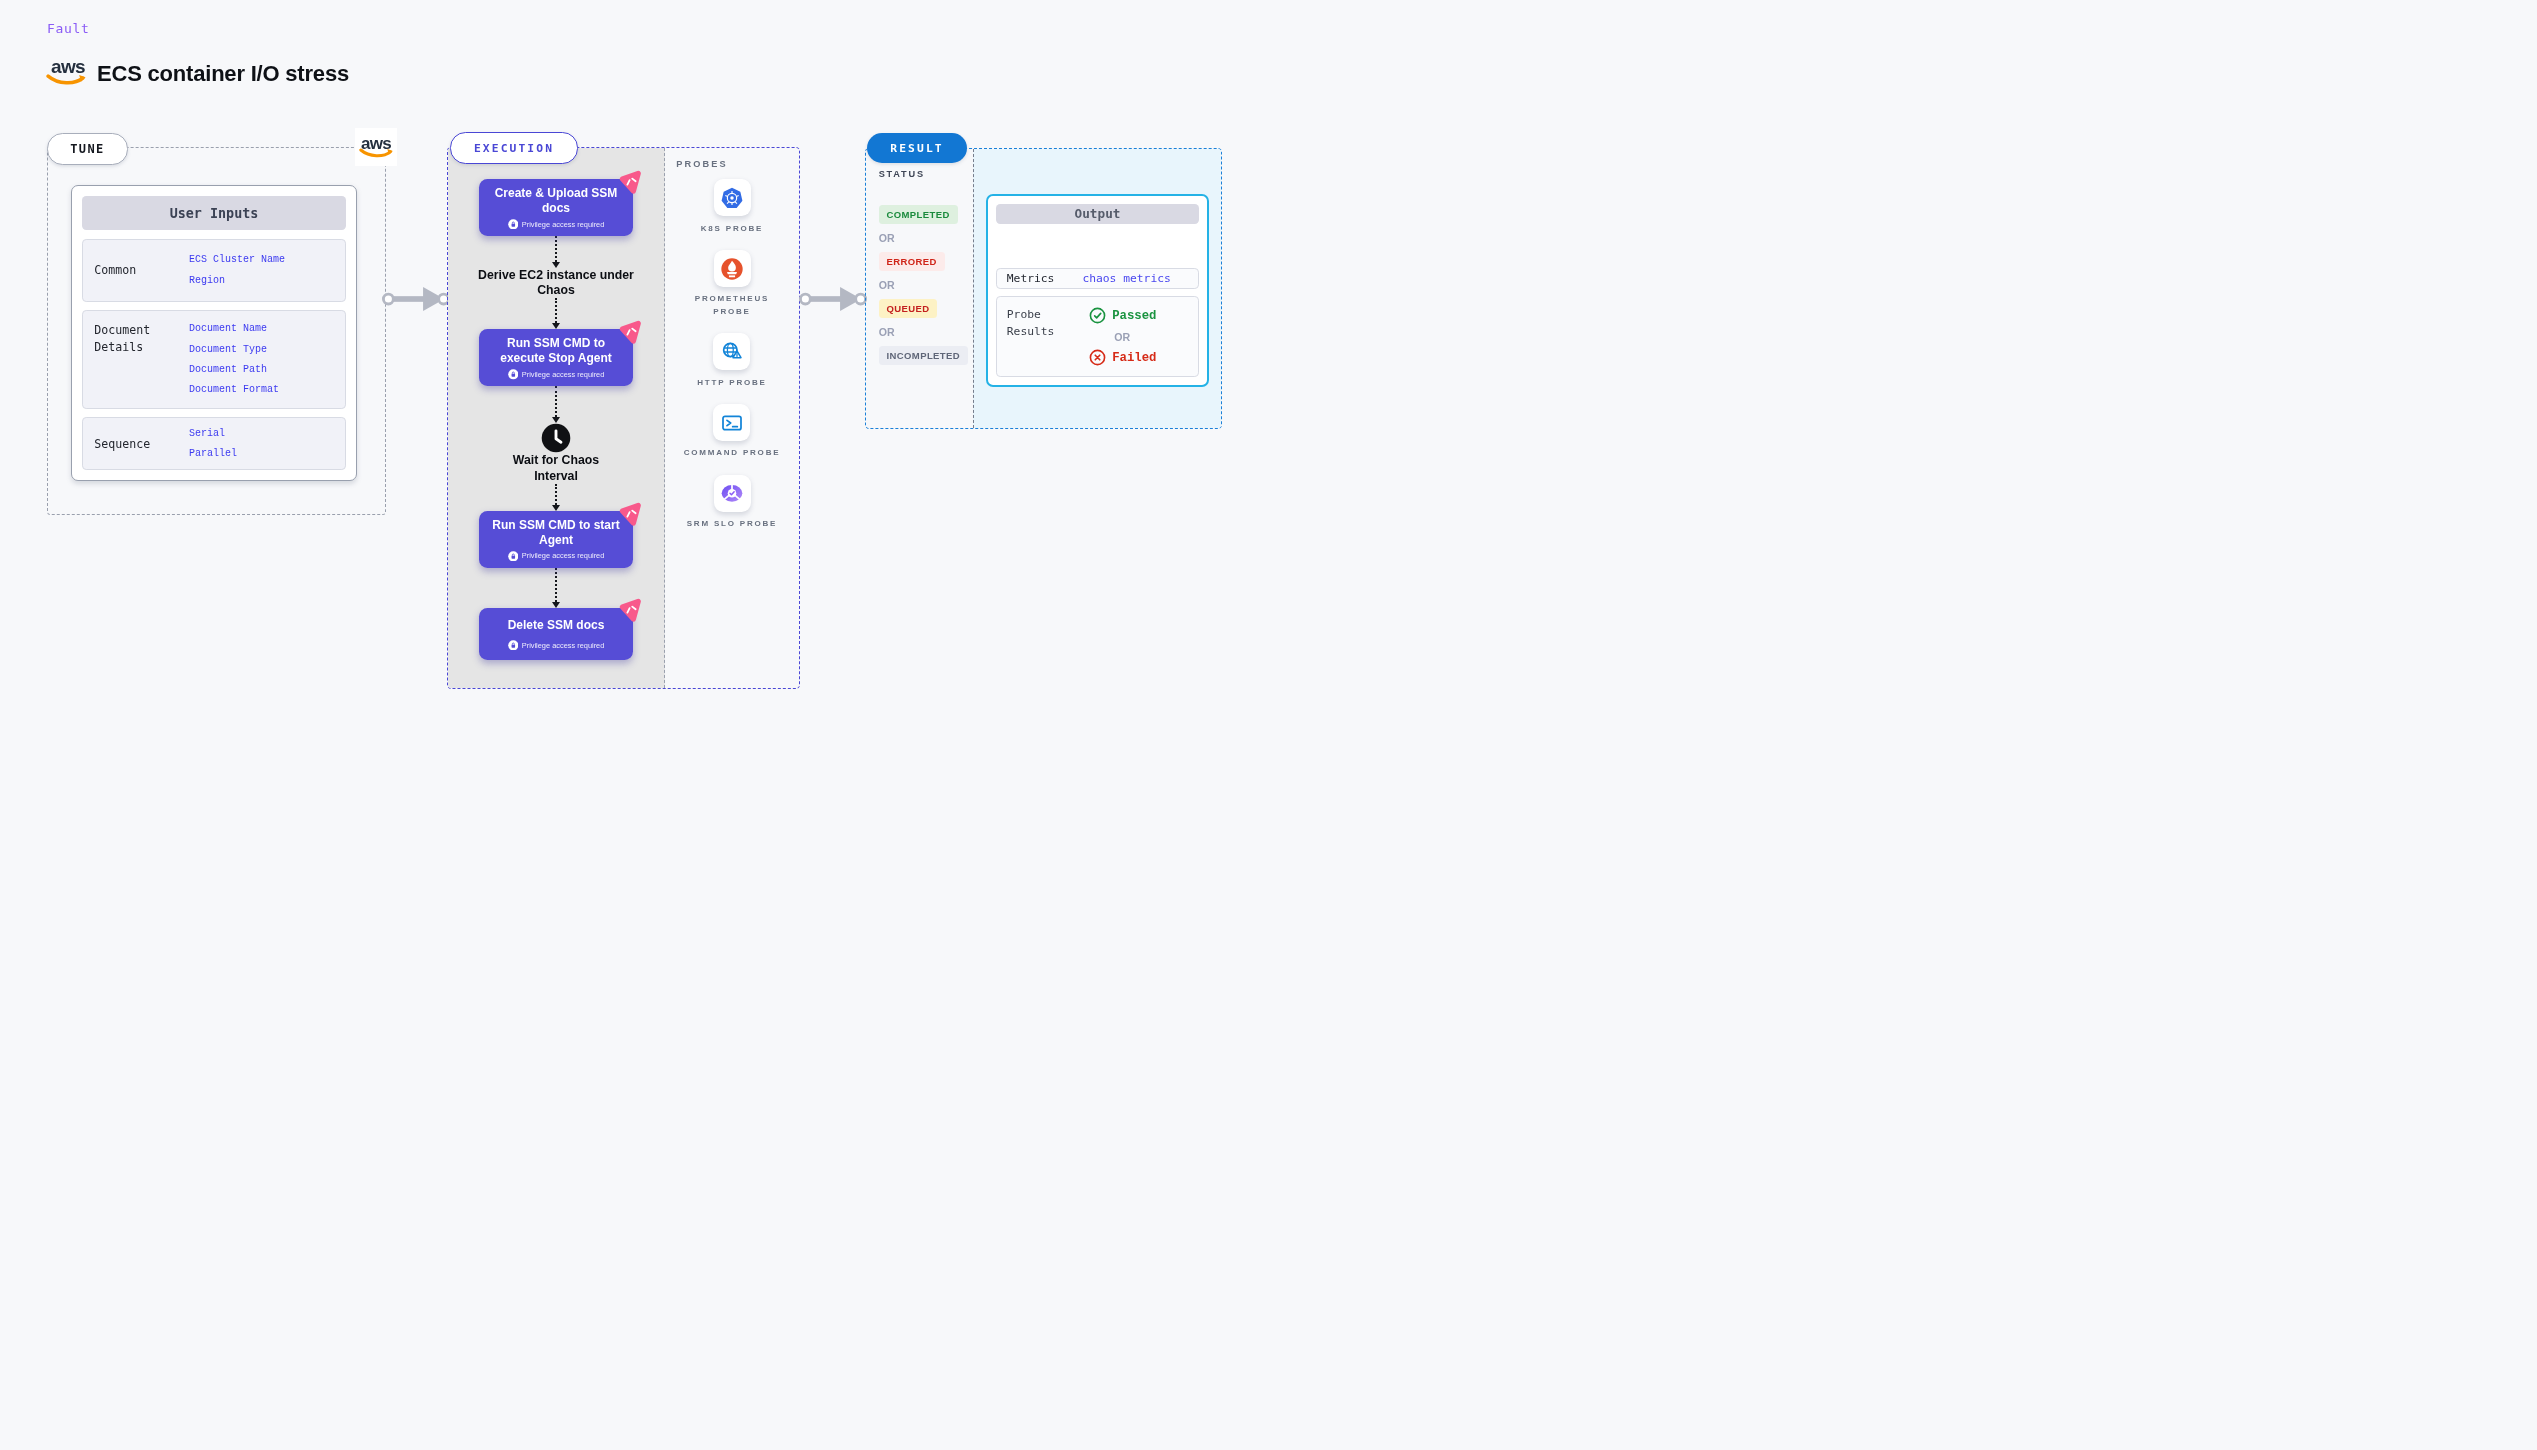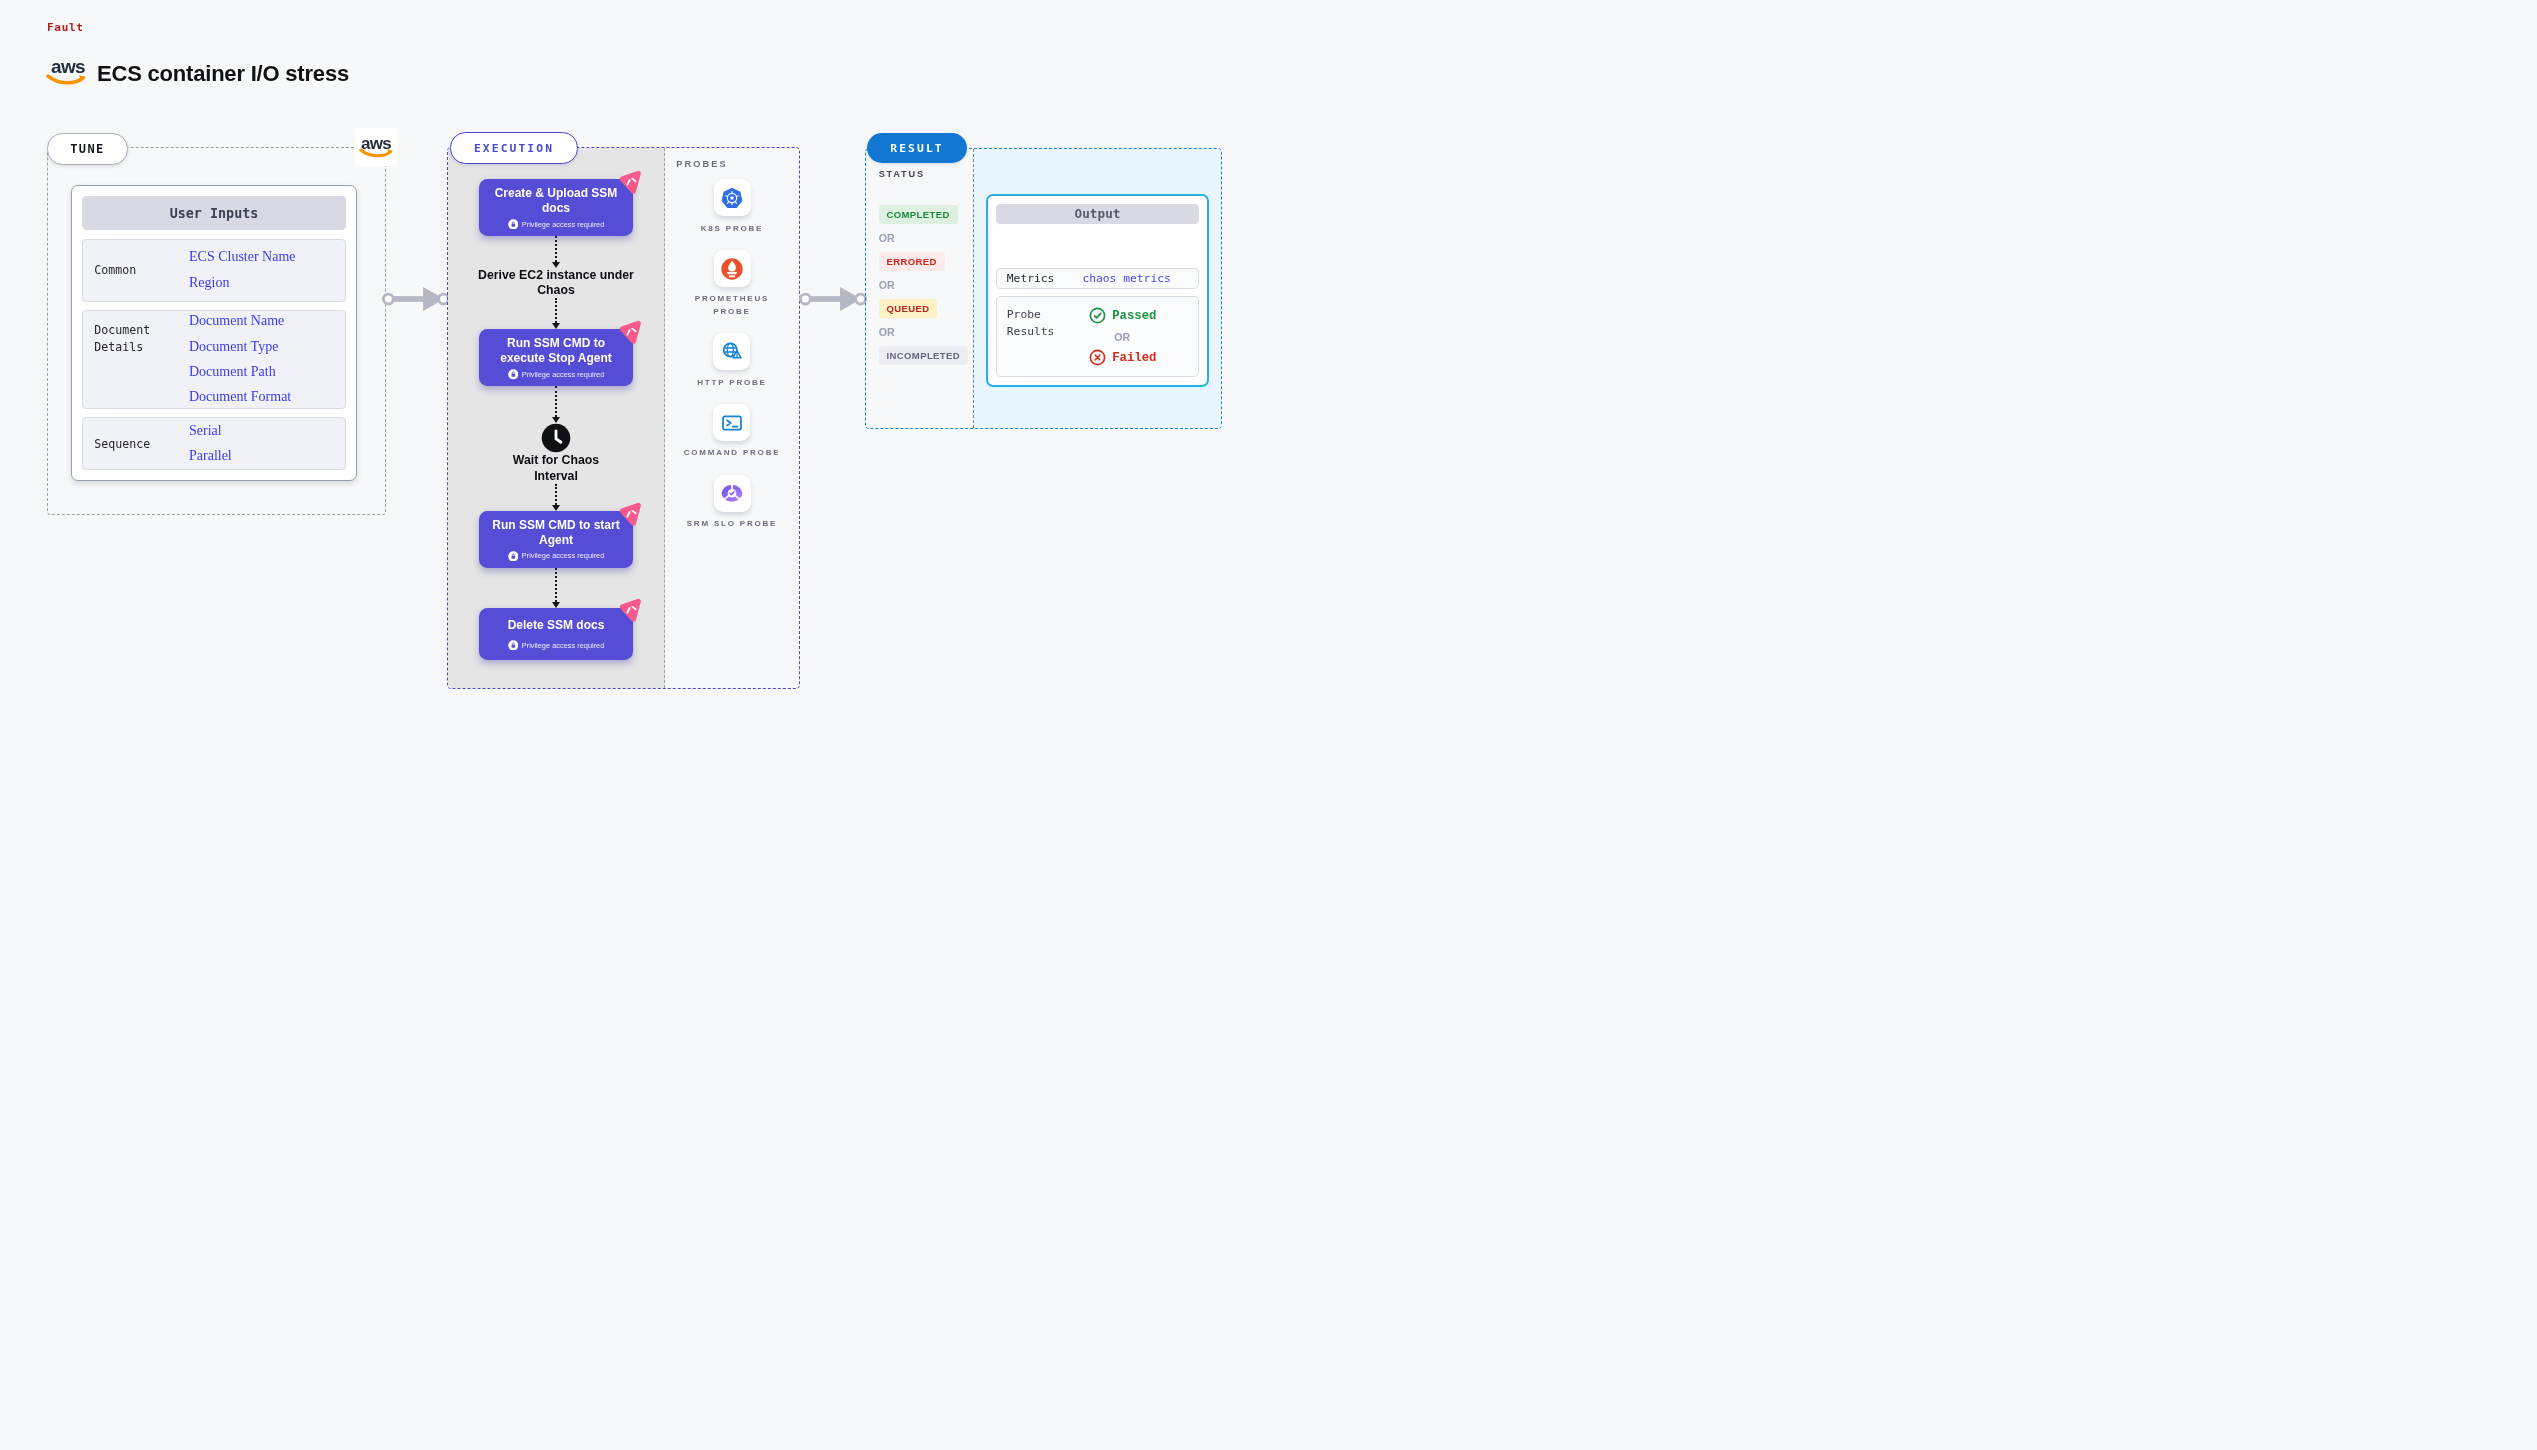--- a/index.html
+++ b/index.html
@@ -8,7 +8,7 @@
 
   
   .fault-label{position:absolute;left:47px;top:21px;font-family:"DejaVu Sans Mono",monospace;
-               font-size:11px;font-weight:700;color:#b91c1c;letter-spacing:0.7px;}
+               font-size:13px;font-weight:400;color:#8b5cf6;letter-spacing:0.7px;}
   .brand{position:absolute;left:46px;top:58px;width:44px;height:34px;}
   .aws-word{display:block;font-weight:800;font-size:19px;line-height:18.3px;color:#242f3e;letter-spacing:-0.7px;text-align:center;}
   .aws-smile{display:block;margin-top:-2.8px;}

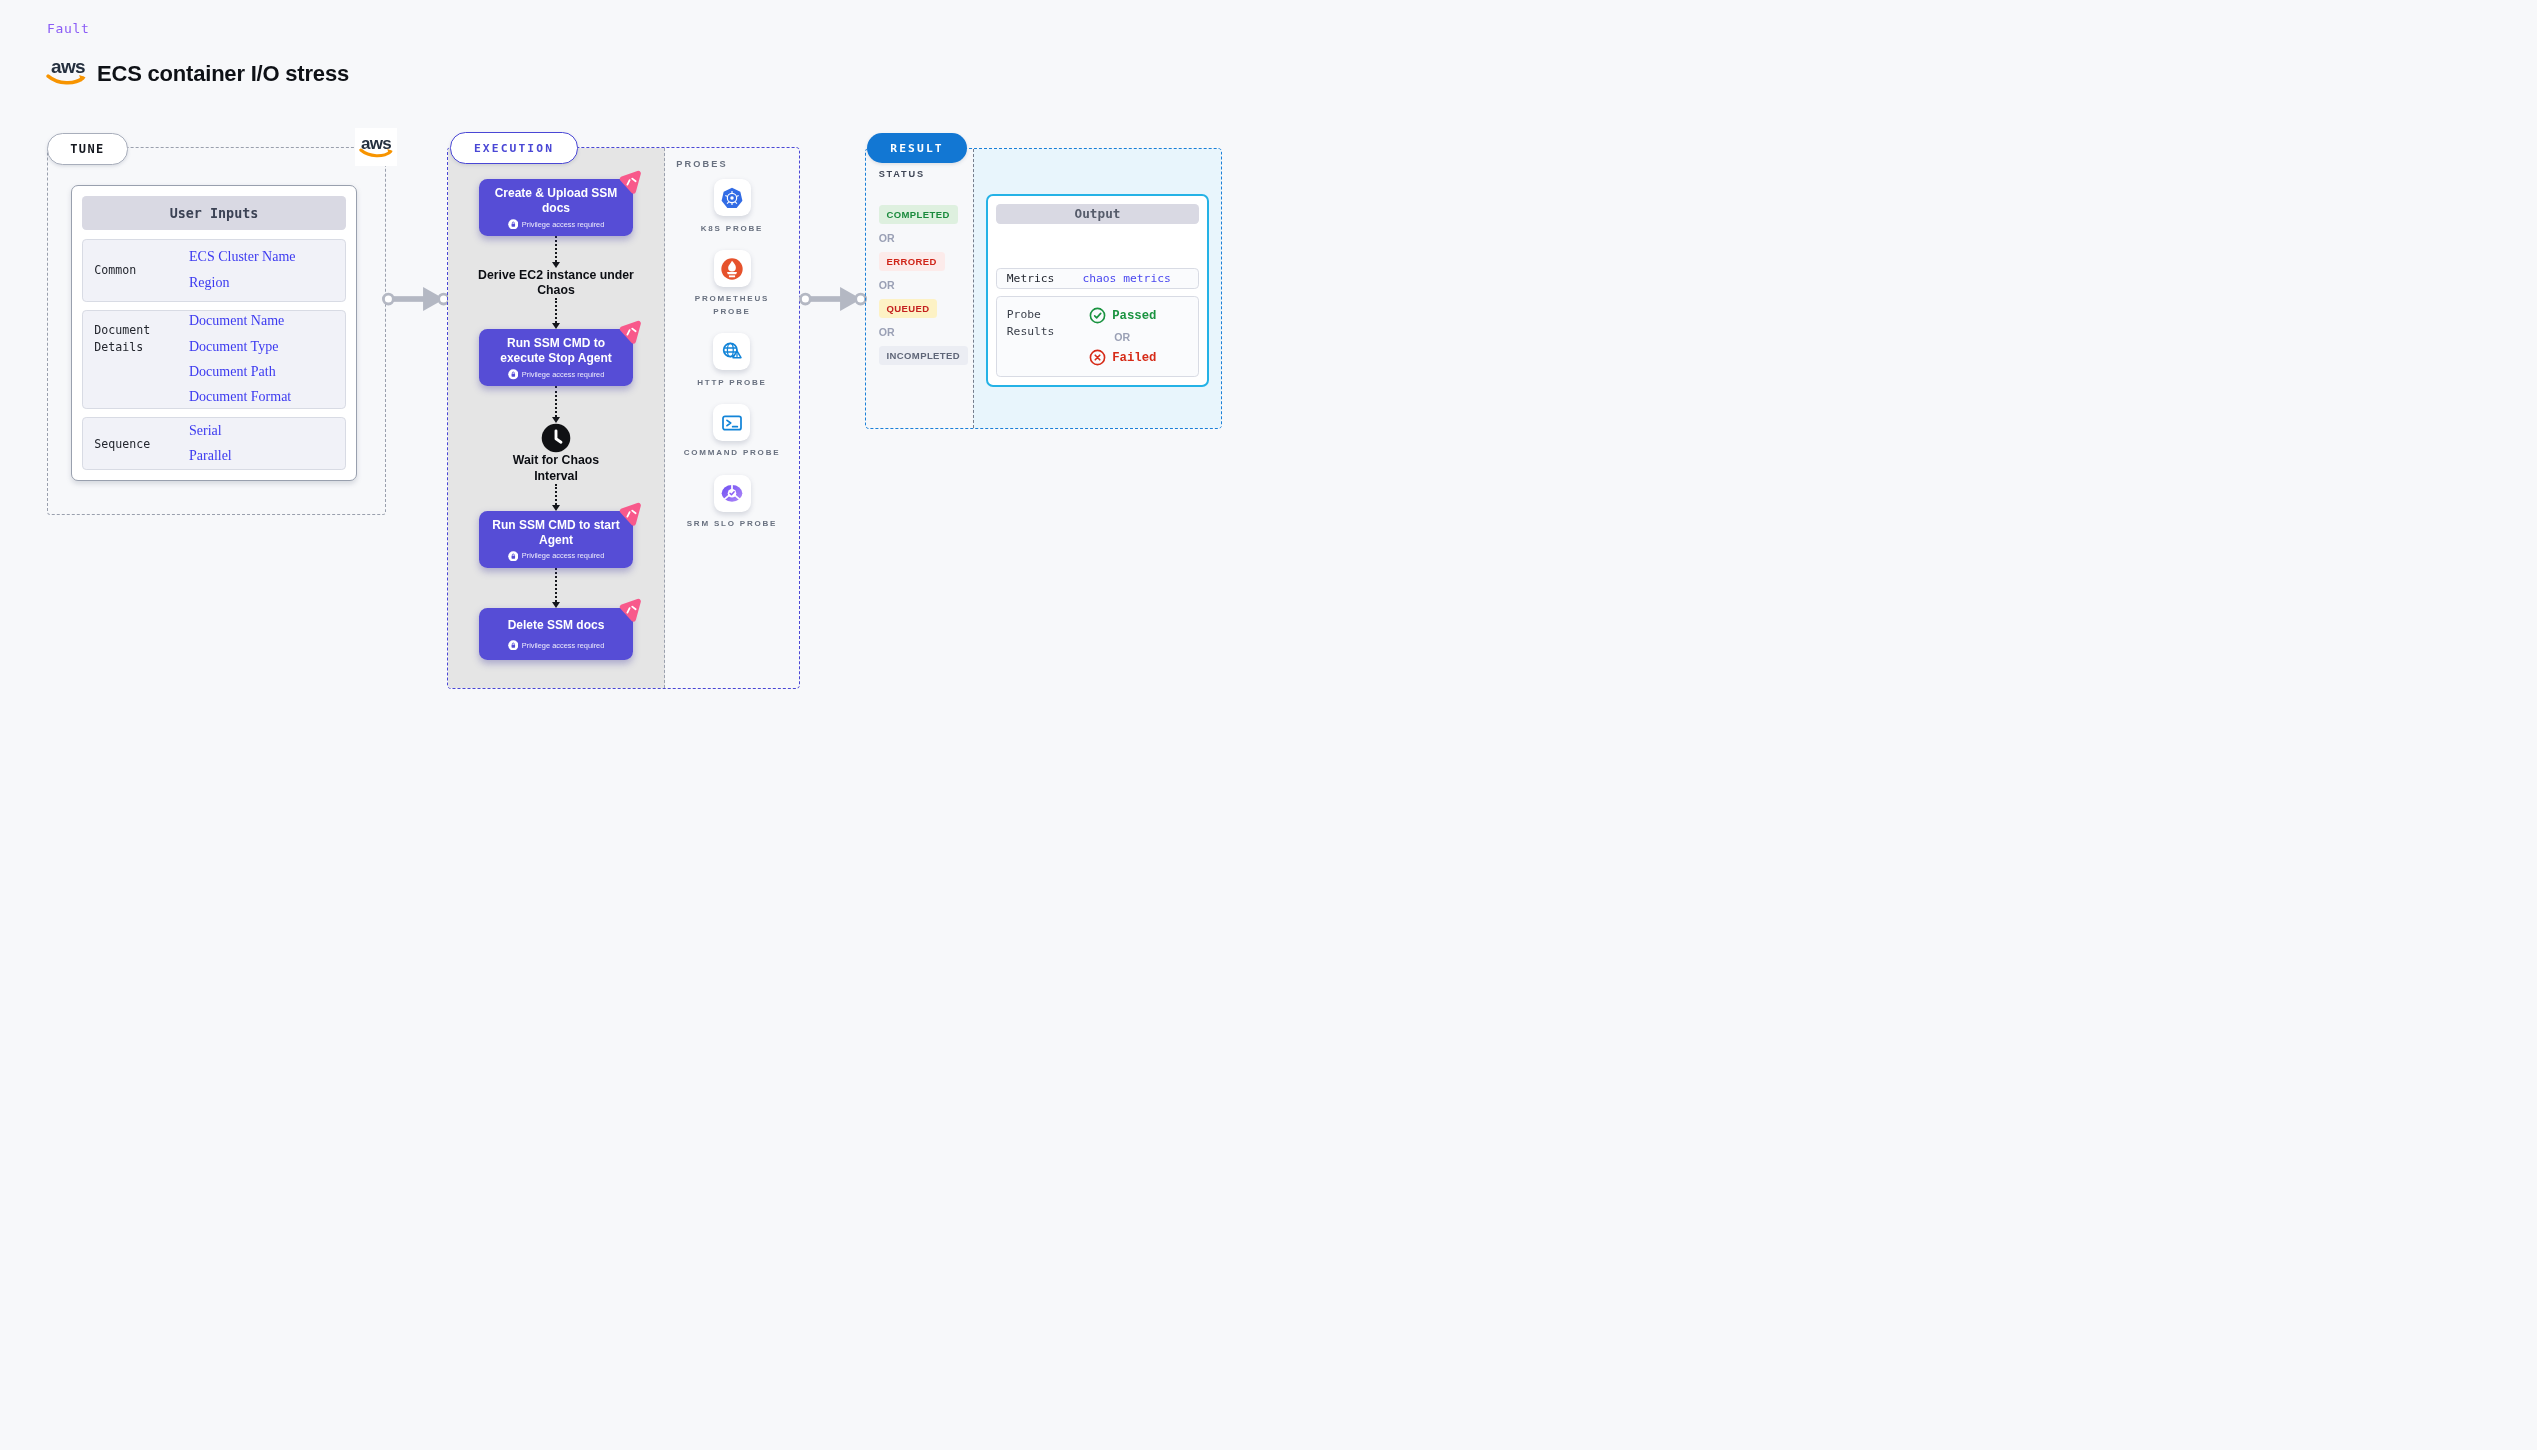--- a/index.html
+++ b/index.html
@@ -38,7 +38,7 @@
   .lbl-mid{top:50%;transform:translateY(-50%);}
   .lbl-top{top:11.3px;width:71px;}
   .row-vals{position:absolute;left:106px;top:0;bottom:0;display:flex;flex-direction:column;justify-content:center;gap:9.2px;}
-  .val{font-family:Liberation Serif, serif;font-size:14px;color:#3c3af0;white-space:nowrap;}
+  .val{font-family:Liberation Mono, monospace;font-size:10px;color:#3c3af0;white-space:nowrap;}
 
   
   .connector{position:absolute;width:68px;height:34px;}

